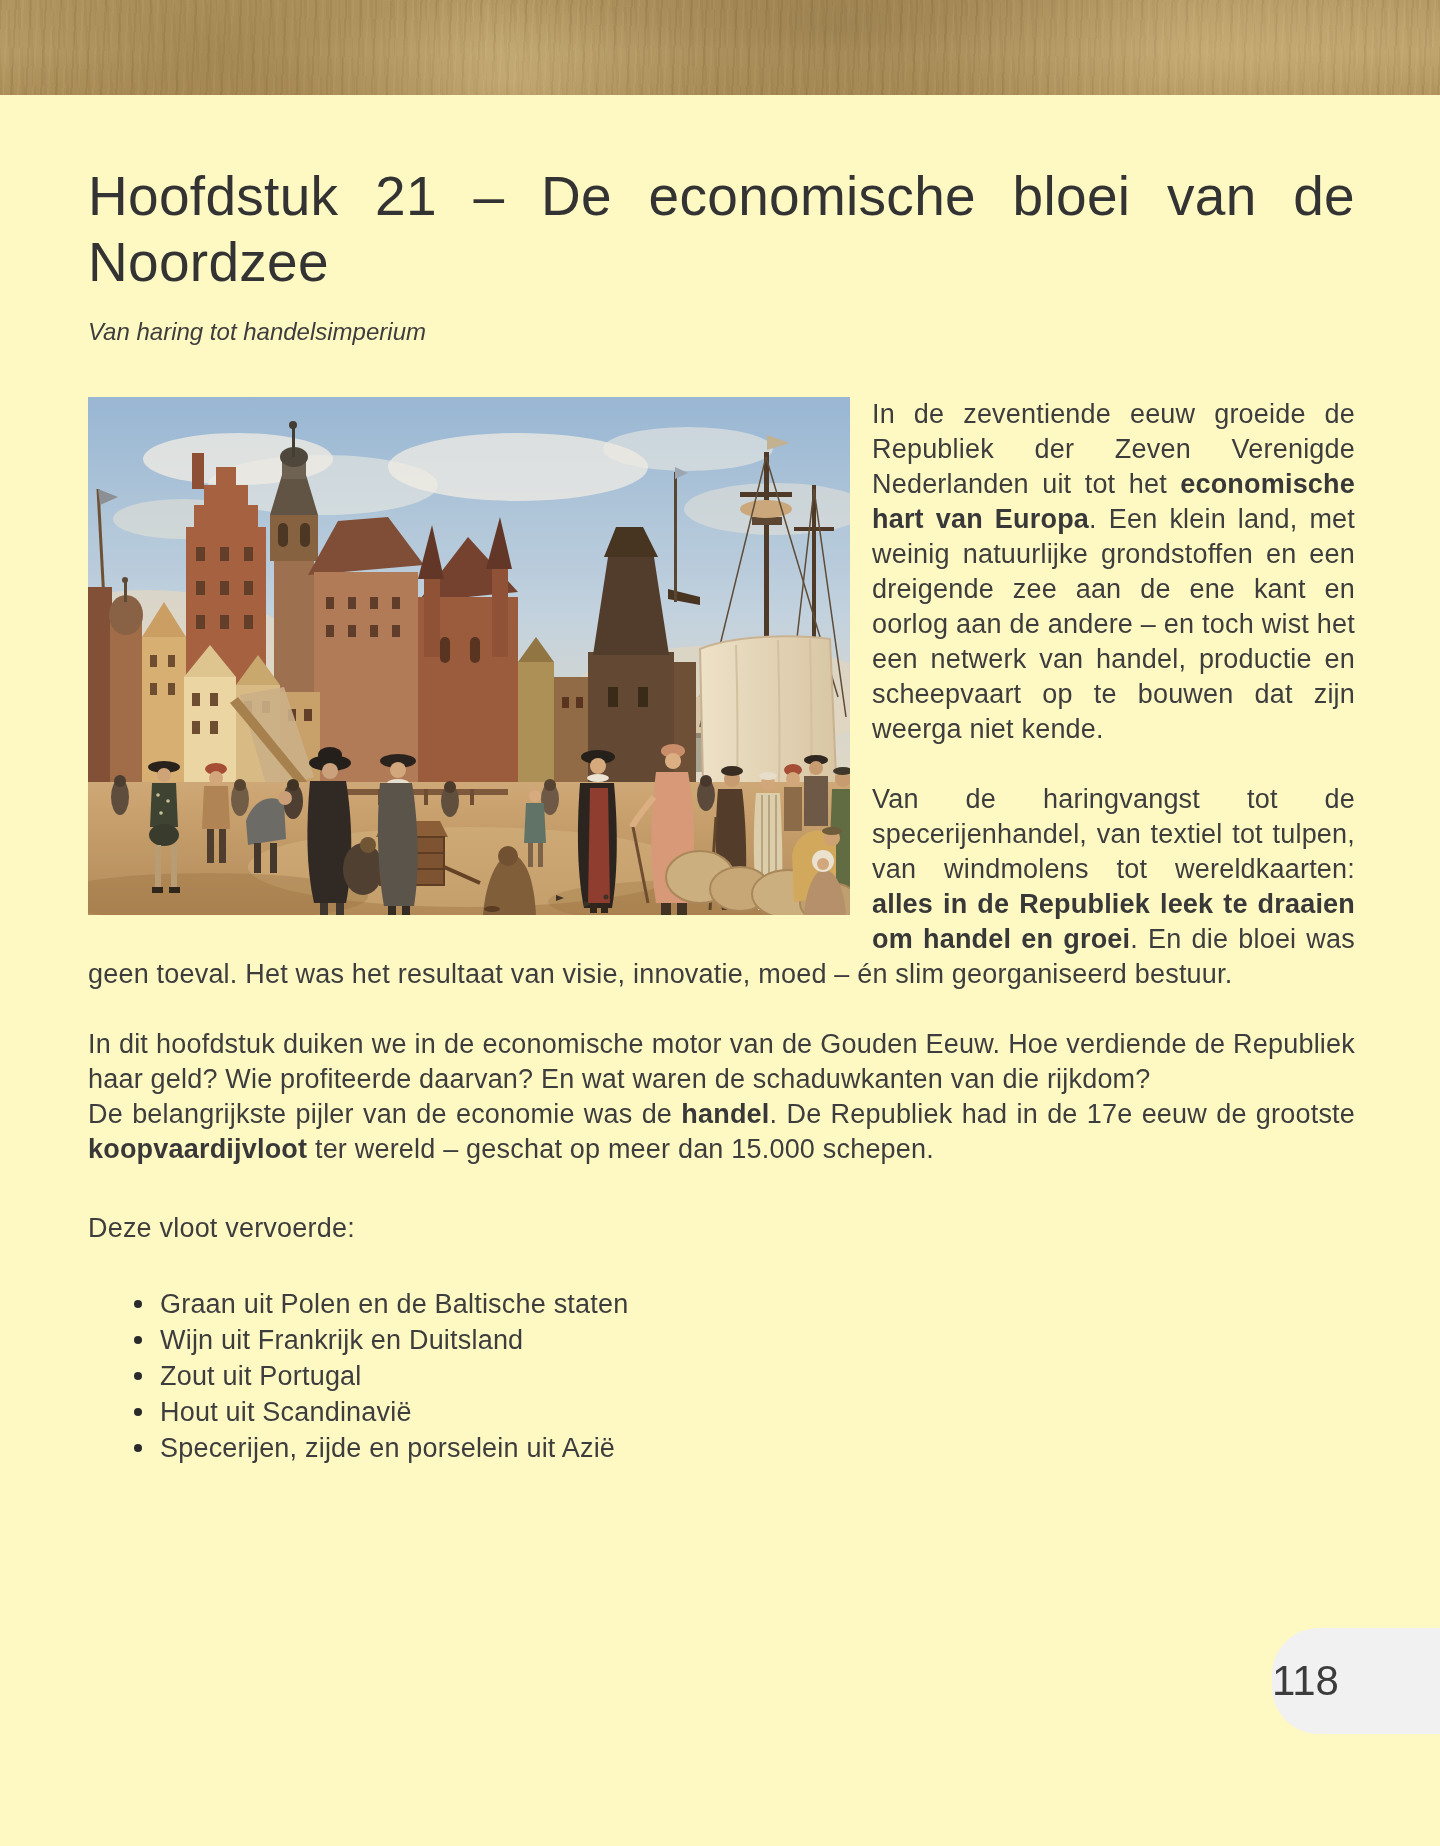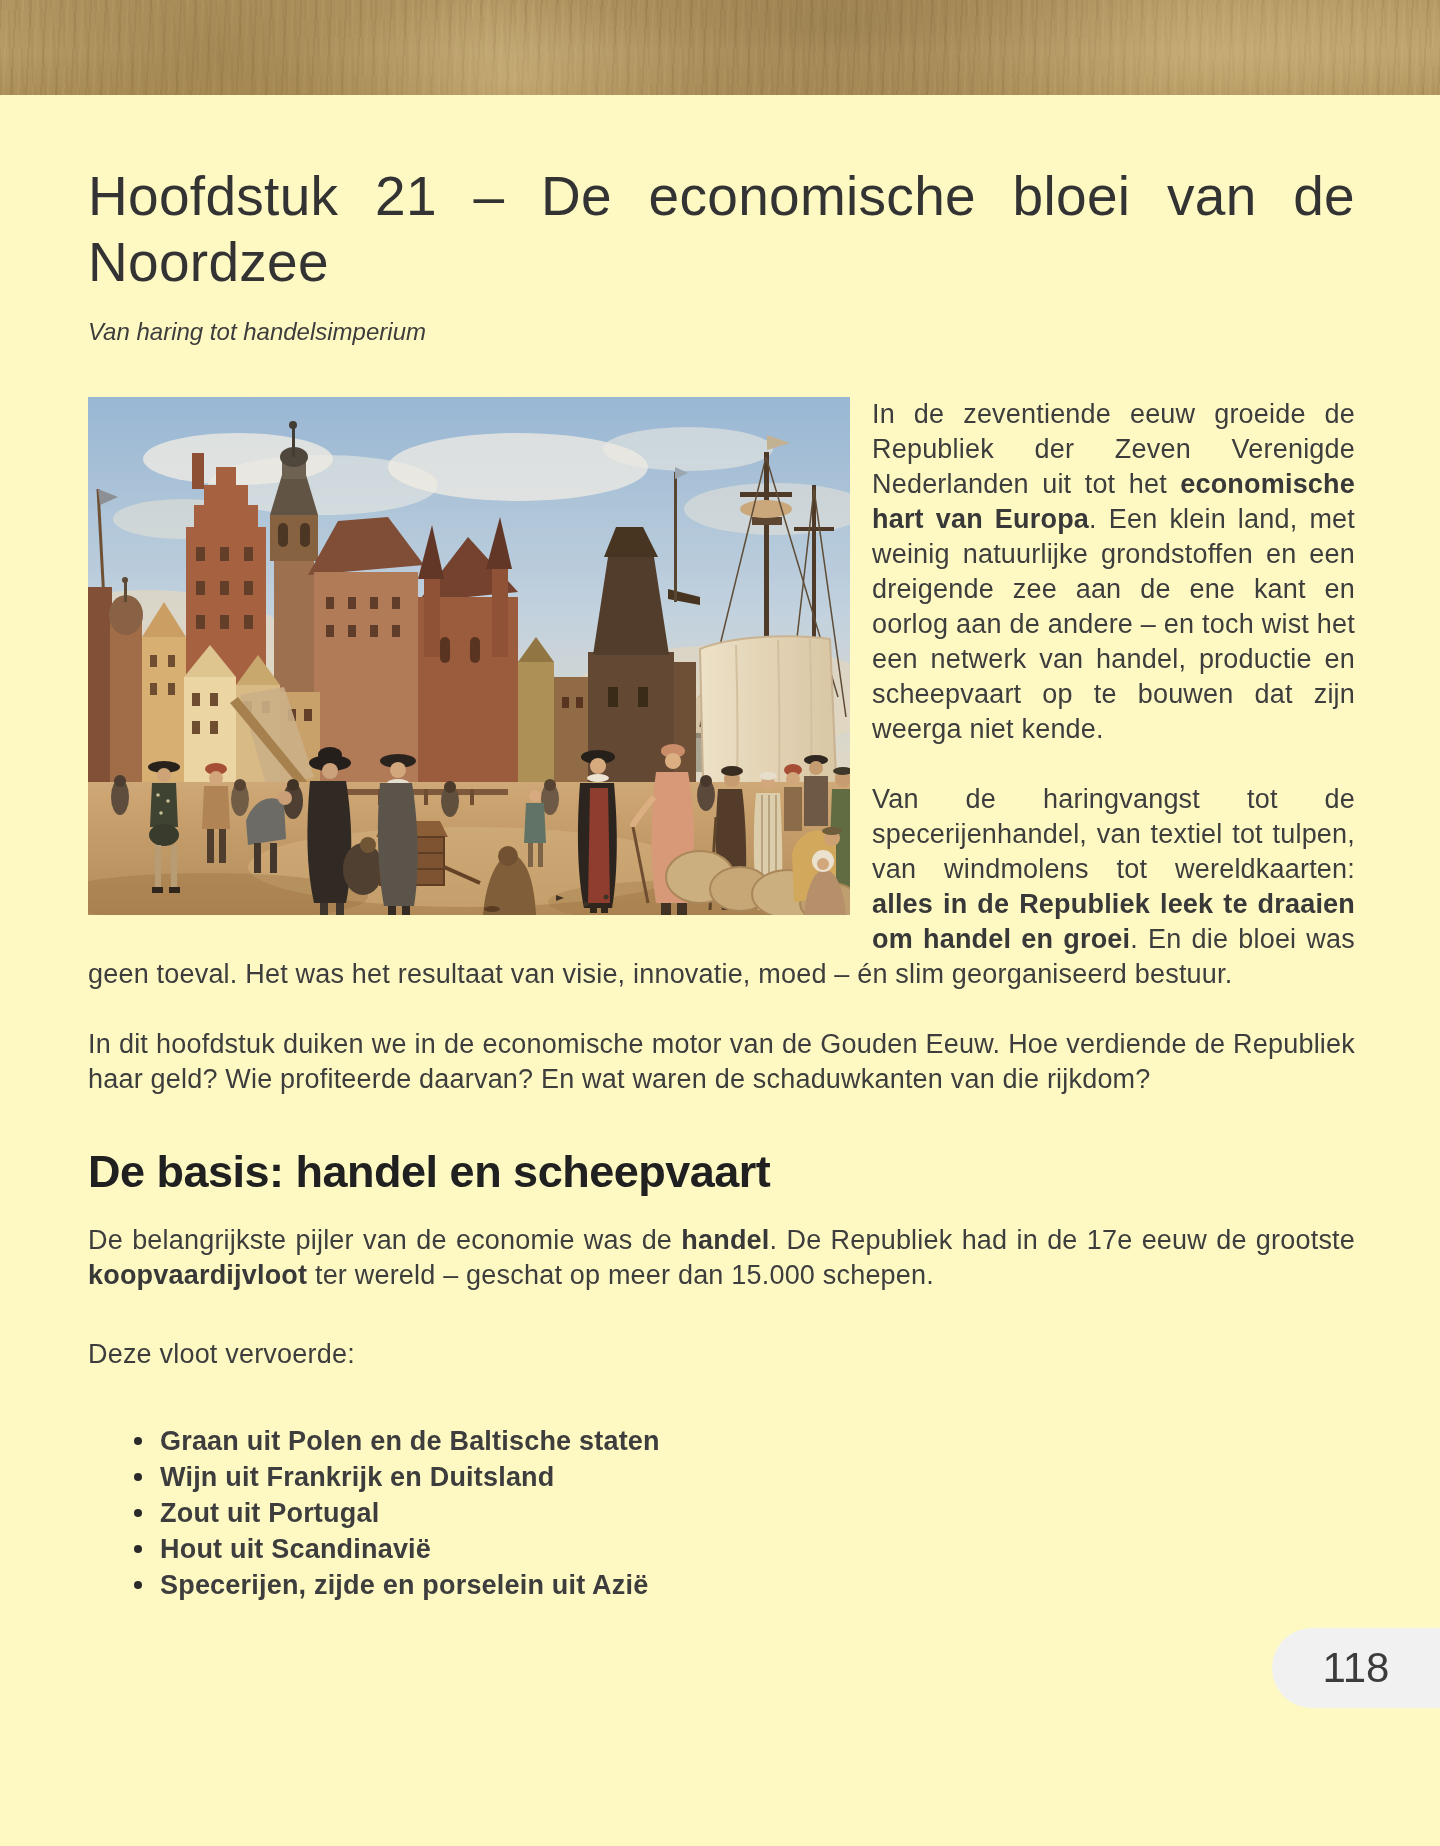--- a/index.html
+++ b/index.html
@@ -369,7 +369,6 @@
       <p class="body afterwrap">In dit hoofdstuk duiken we in de economische motor van de Gouden Eeuw. Hoe verdiende de Republiek haar geld? Wie profiteerde daarvan? En wat waren de schaduwkanten van die rijkdom?</p>
     </div>
 
-    <h2>De basis: handel en scheepvaart</h2>
 
     <p class="body"><span>De belangrijkste pijler van de economie was de </span><b>handel</b><span>. De Republiek had in de 17e eeuw de grootste </span><b>koopvaardijvloot</b><span> ter wereld – geschat op meer dan 15.000 schepen.</span></p>
 

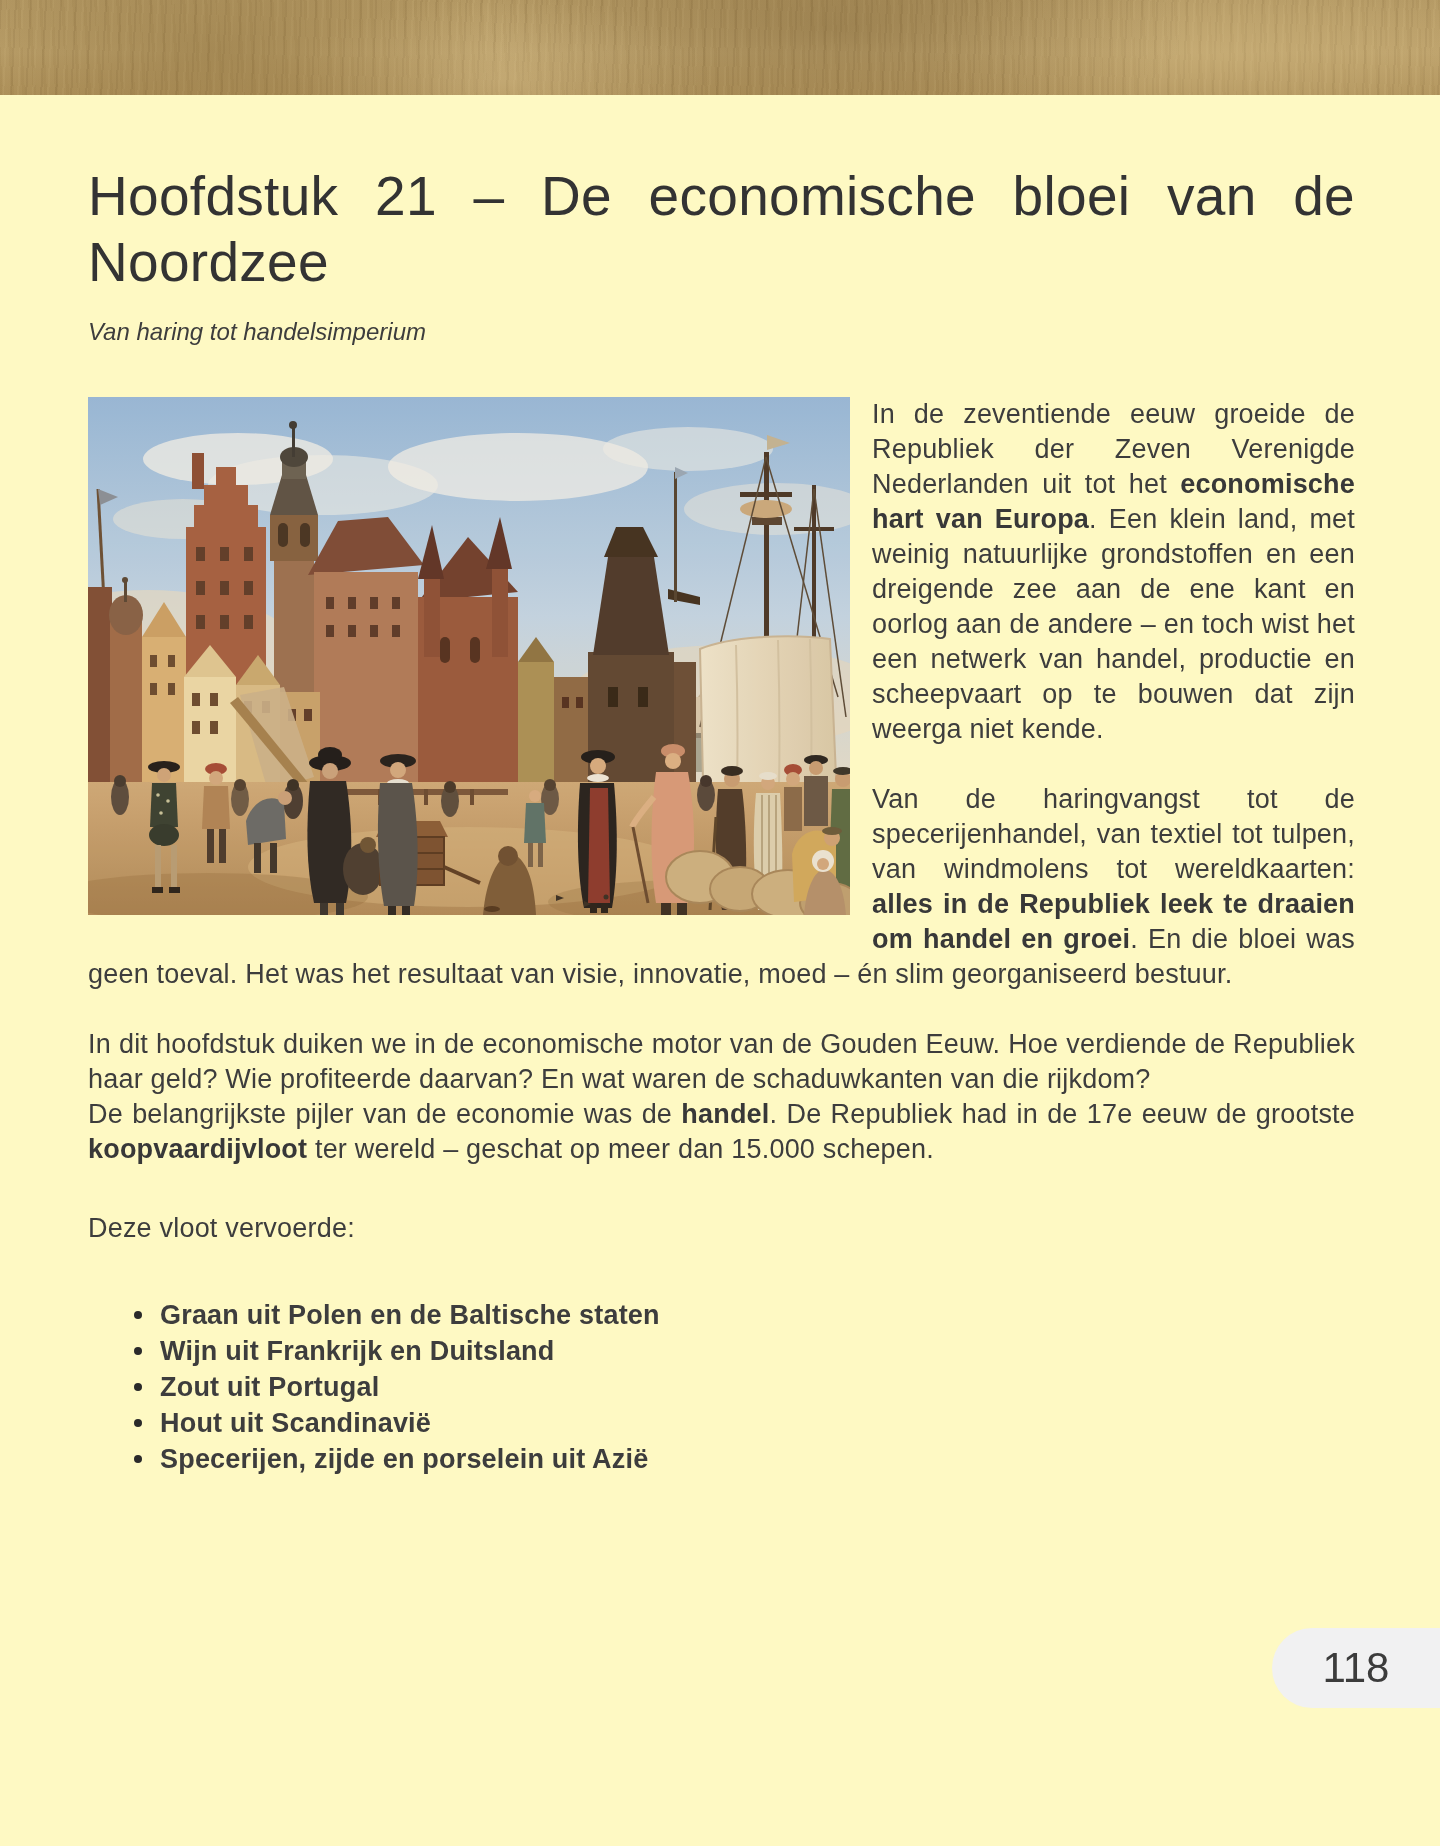--- a/index.html
+++ b/index.html
@@ -38,7 +38,7 @@
 
   p.lead{margin:44px 0 0;font-size:27px;line-height:35px;letter-spacing:.2px;}
 
-  ul.fleet{margin:51px 0 0;padding:0 0 0 72px;list-style:none;font-weight:bold;}
+  ul.fleet{margin:40px 0 0;padding:0 0 0 72px;list-style:none;}
   ul.fleet li{font-size:27px;line-height:36px;position:relative;letter-spacing:.2px;}
   ul.fleet li::before{content:"";position:absolute;left:-26px;top:14px;width:8px;height:8px;
      border-radius:50%;background:#2a2a2a;}

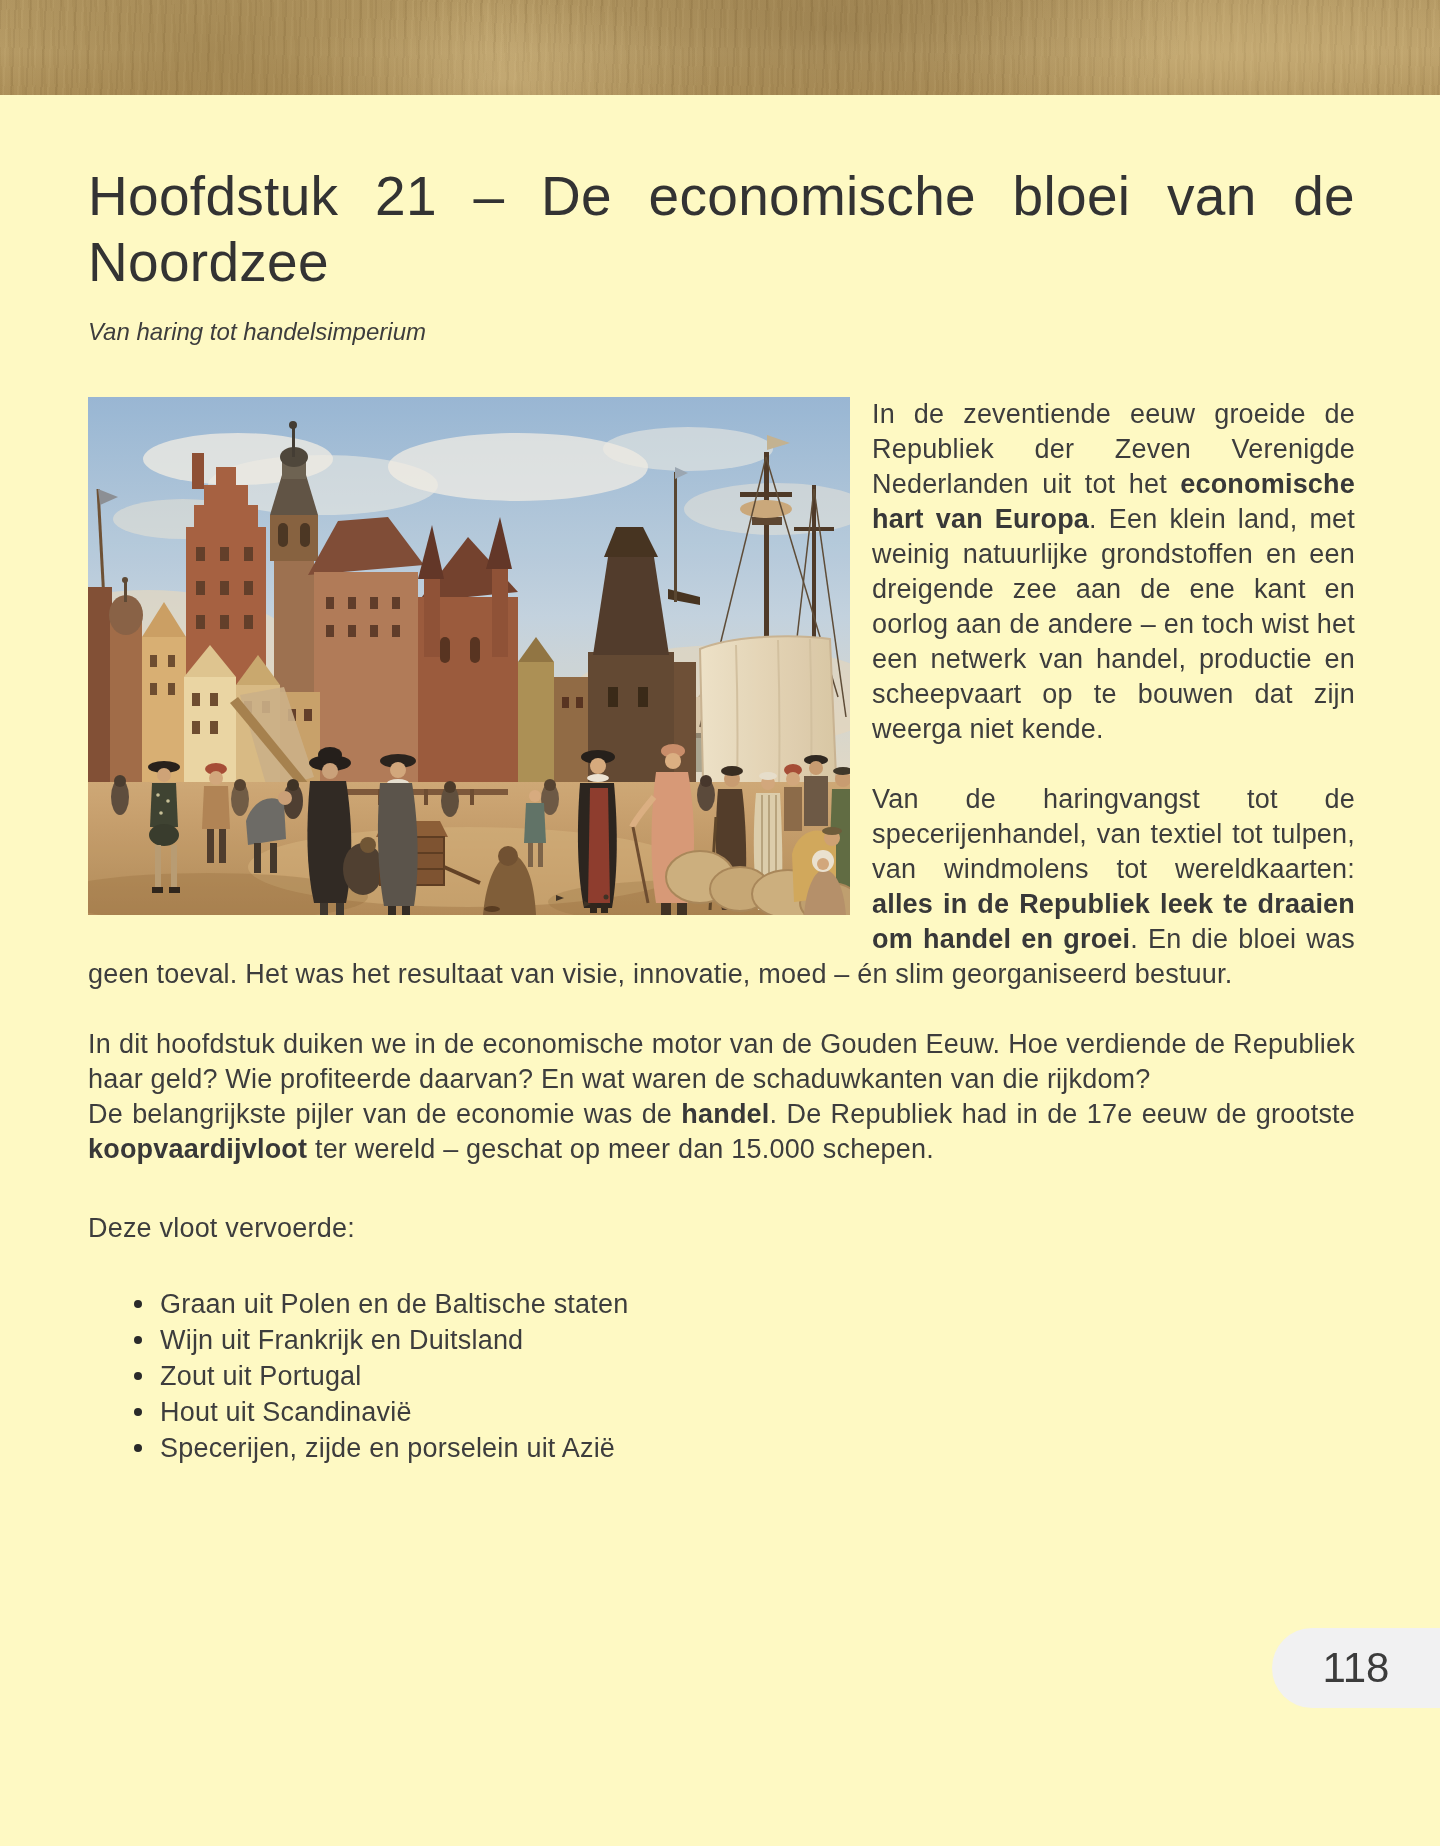--- a/index.html
+++ b/index.html
@@ -43,8 +43,8 @@
   ul.fleet li::before{content:"";position:absolute;left:-26px;top:14px;width:8px;height:8px;
      border-radius:50%;background:#2a2a2a;}
 
-  .badge{position:absolute;top:1628px;right:0;width:168px;height:80px;background:#f1f1f2;
-     border-radius:47px 0 0 47px;display:flex;align-items:center;justify-content:center;
+  .badge{position:absolute;top:1628px;right:0;width:168px;height:106px;background:#f1f1f2;
+     border-radius:47px 0 0 47px;display:flex;align-items:center;
      font-size:42px;color:#3c3c3c;}
 </style>
 </head>

